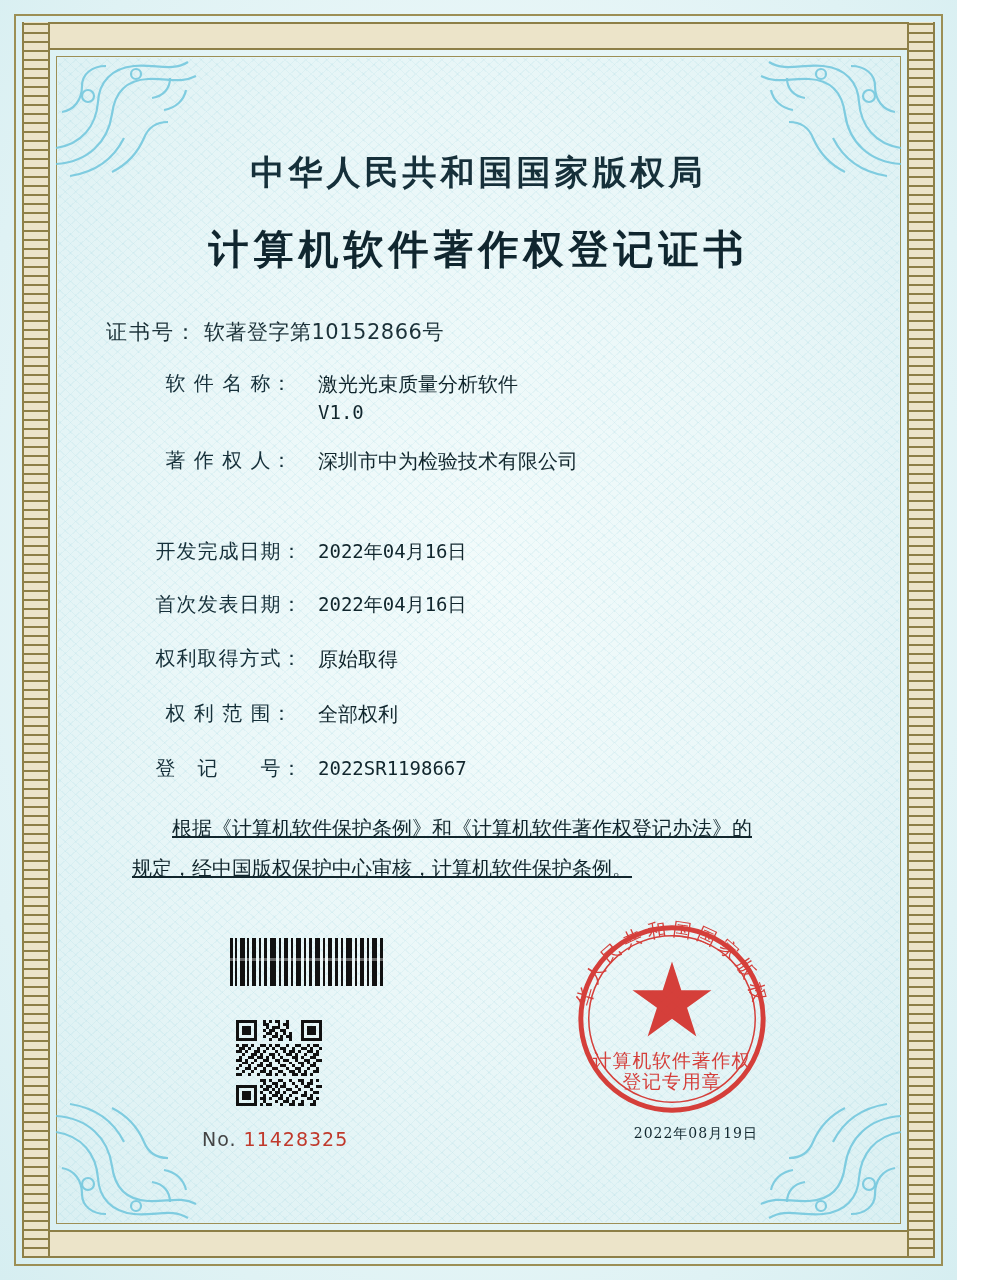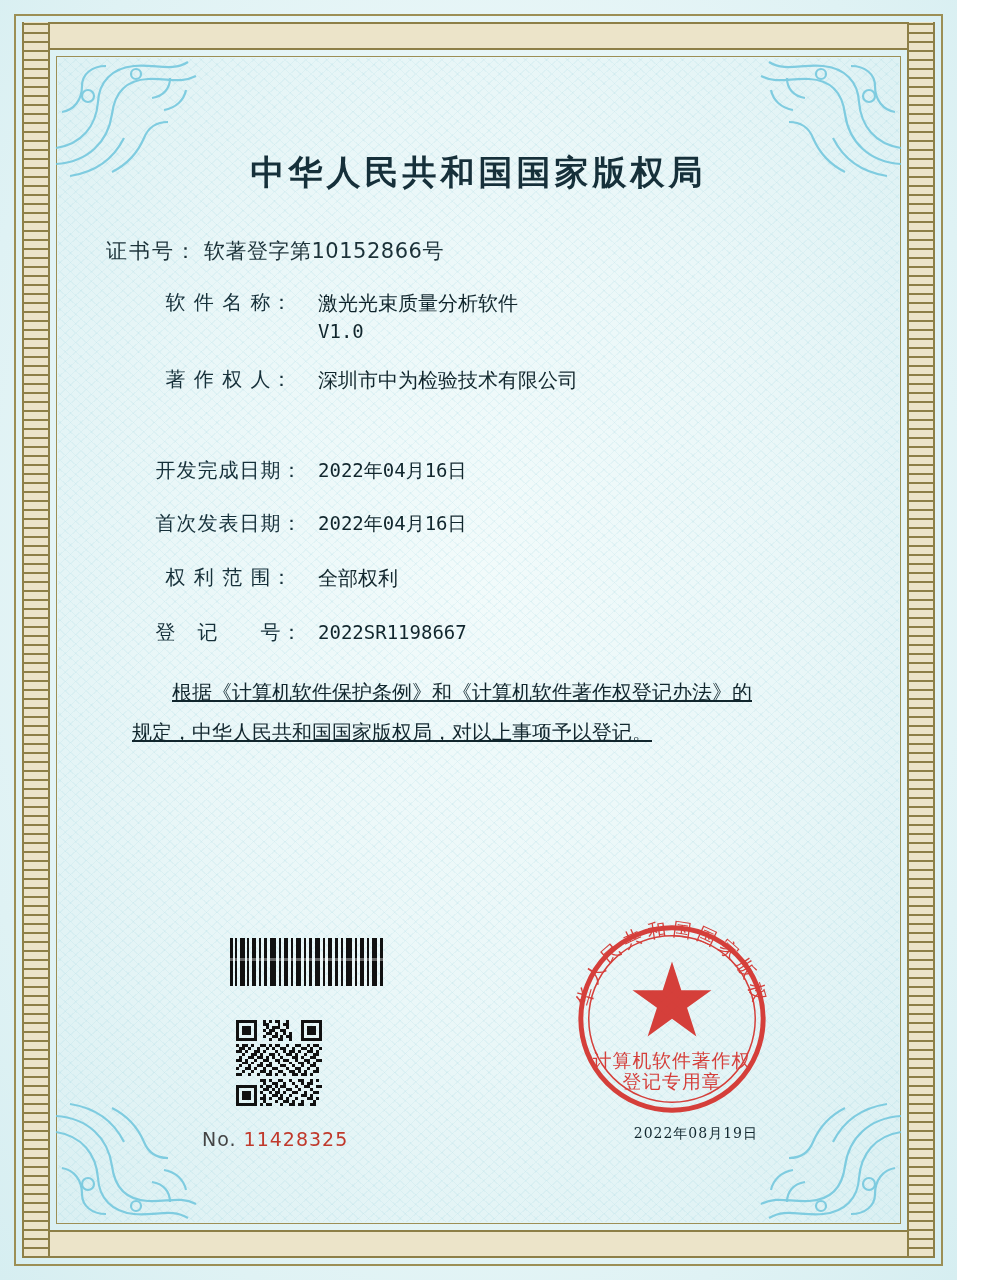--- a/index.html
+++ b/index.html
@@ -317,6 +317,7 @@
   <div class="content">
 
     <div class="issuer">中华人民共和国国家版权局</div>
+    <div class="cert-title">计算机软件著作权登记证书</div>
 
     <div class="cert-no">
       <span class="label">证书号：</span><span>软著登字第10152866号</span>

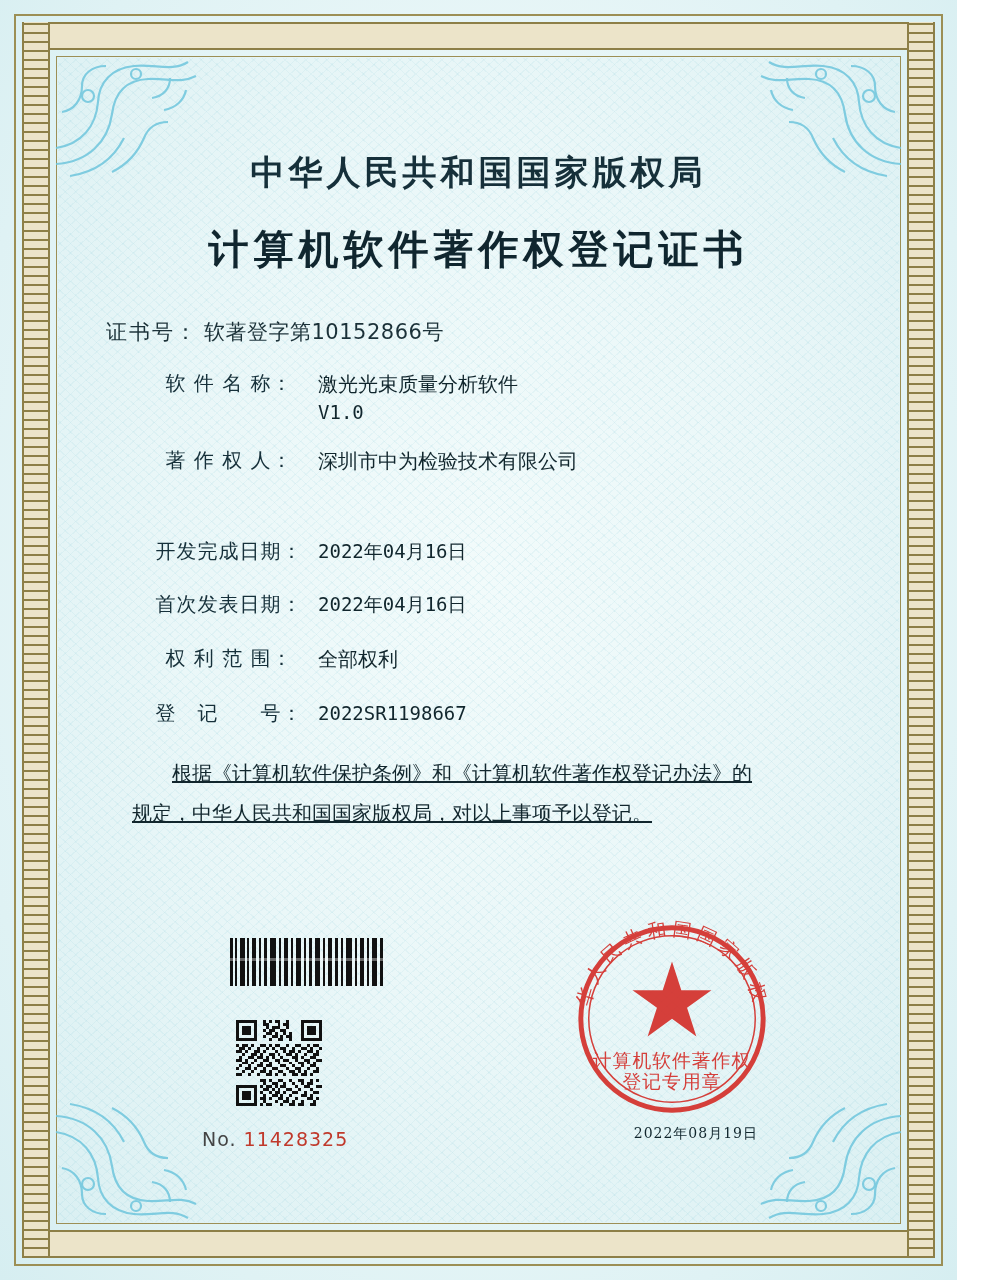--- a/index.html
+++ b/index.html
@@ -352,6 +352,10 @@
         <div class="f-value mono">2022年04月16日</div>
       </div>
 
+      <div class="field-row">
+        <div class="f-label">权利取得方式：</div>
+        <div class="f-value">原始取得</div>
+      </div>
 
       <div class="field-row">
         <div class="f-label">权 利 范 围：</div>

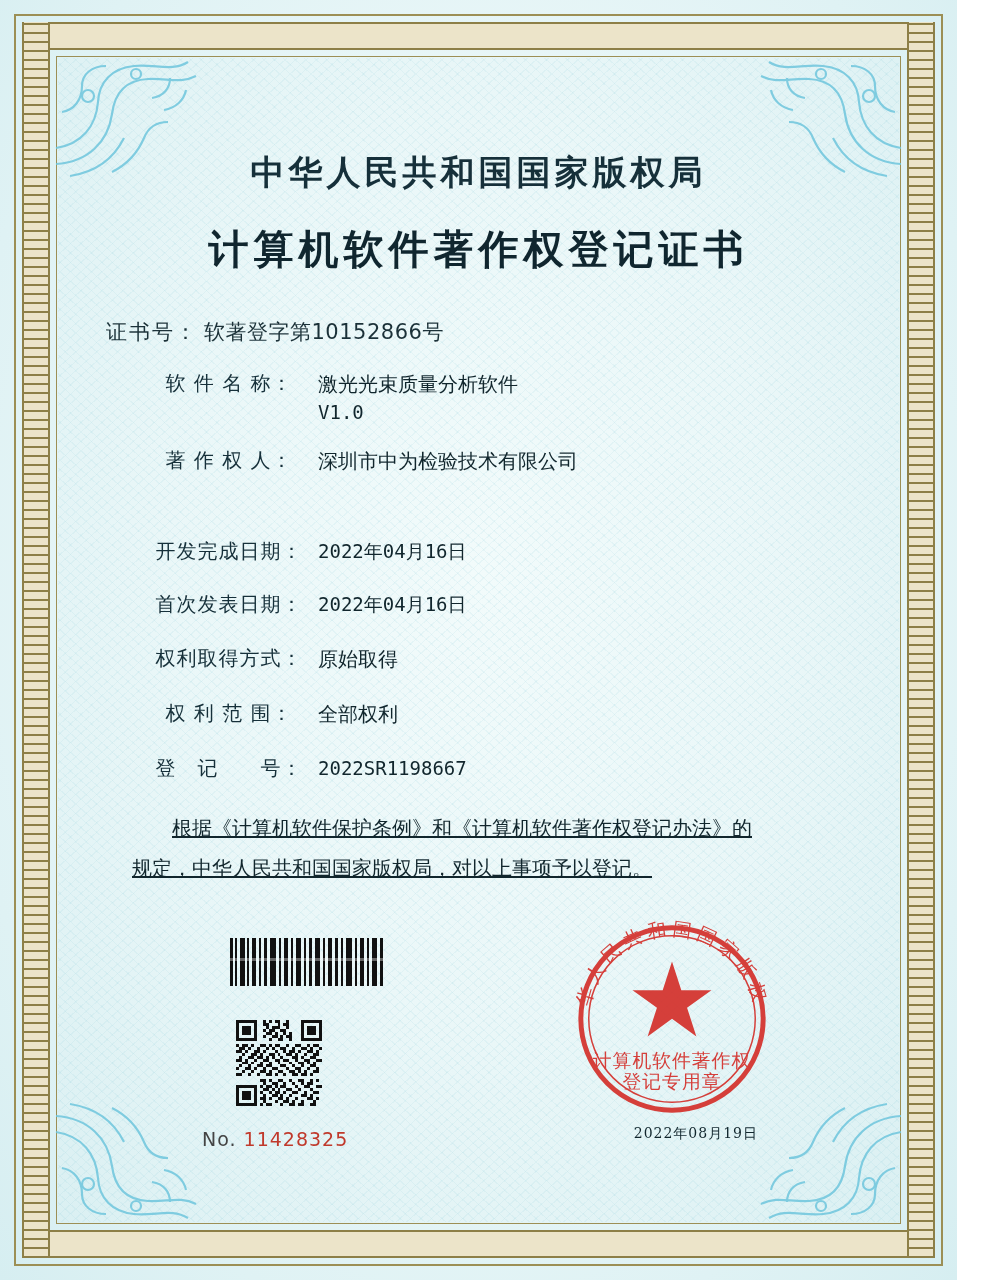--- a/index.html
+++ b/index.html
@@ -371,7 +371,7 @@
 
     <div class="statement">
       <span class="indent"></span><span>根据《计算机软件保护条例》和《计算机软件著作权登记办法》的</span><br>
-      <span>规定，中华人民共和国国家版权局，对以上事项予以登记。</span>
+      <span>规定，经中国版权保护中心审核，计算机软件保护条例。</span>
     </div>
 
   </div>

